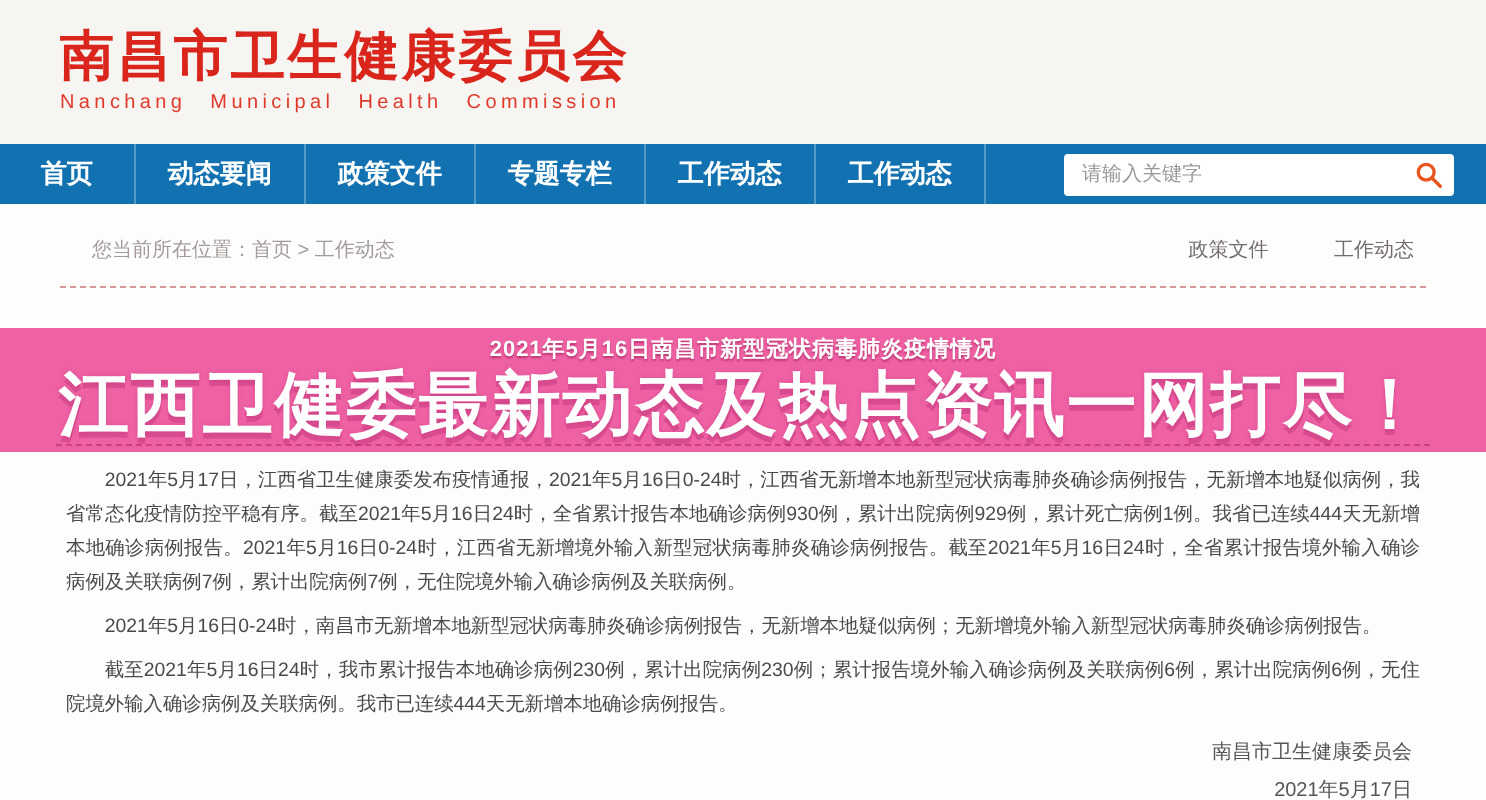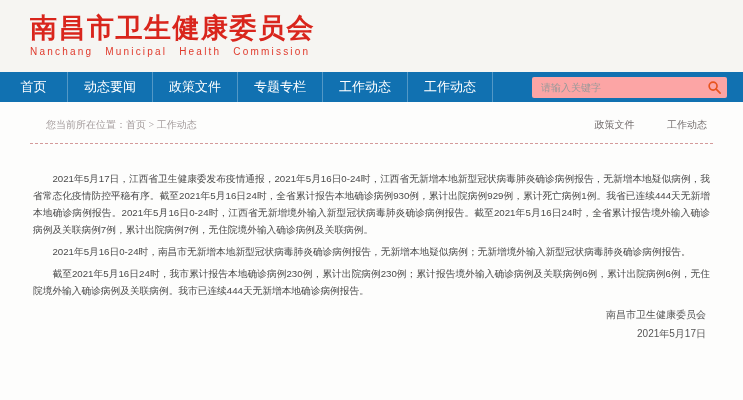--- a/index.html
+++ b/index.html
@@ -16,7 +16,7 @@
   .nav { height:30px; background:#1171b1; display:flex; align-items:stretch; }
   .nav-item {
     width:85px; text-align:center; line-height:30px; color:#fff;
-    font-size:13px; font-weight:normal; border-right:1px solid rgba(255,255,255,.28);
+    font-size:13px; font-weight:bold; border-right:1px solid rgba(255,255,255,.28);
     cursor:pointer;
   }
   .nav-item:first-child { width:68px; }

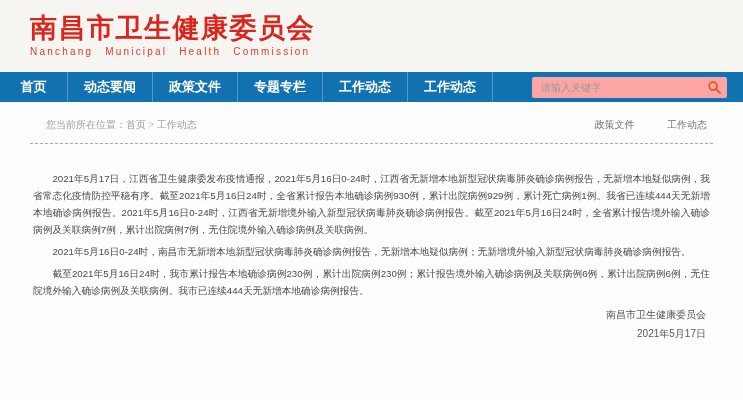--- a/index.html
+++ b/index.html
@@ -23,7 +23,7 @@
   .nav-spacer { flex:1; }
   .search-wrap { position:relative; align-self:center; margin-right:16px; }
   .search-input {
-    width:195px; height:21px; border:none; border-radius:2px; background:#fca5a5;
+    width:195px; height:21px; border:none; border-radius:2px; background:#ffffff;
     font-size:10px; color:#666; padding:0 14px 0 9px; outline:none;
     font-family:"Liberation Sans","DejaVu Sans",sans-serif;
   }

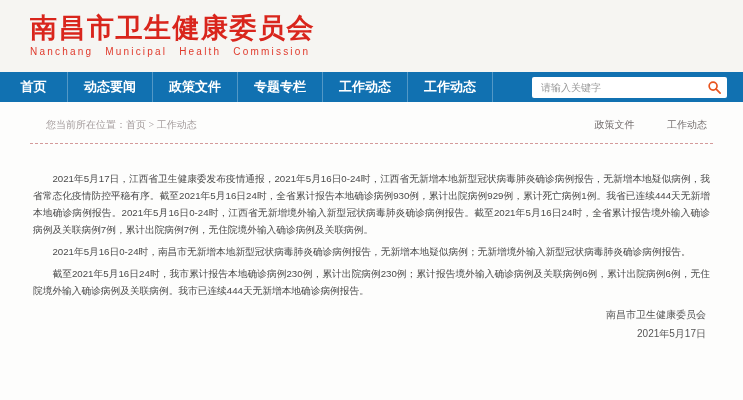--- a/index.html
+++ b/index.html
@@ -32,7 +32,7 @@
   
   .crumb-row {
     display:flex; justify-content:space-between; align-items:flex-start;
-    padding:16px 36px 0 46px; font-size:10px; color:#a39b9b;font-family:Liberation Serif, serif;
+    padding:16px 36px 0 46px; font-size:10px; color:#a39b9b;
   }
   .crumb-path { color:#a39b9b; cursor:pointer; }
   .crumb-actions span { color:#736d6d; margin-left:30px; cursor:pointer; }

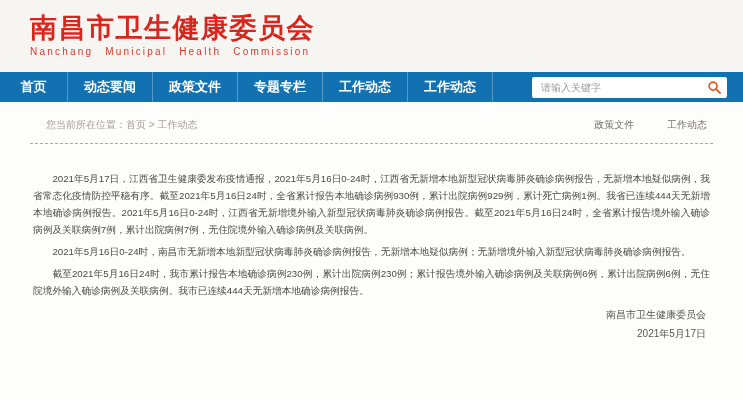--- a/index.html
+++ b/index.html
@@ -104,6 +104,11 @@
   <div class="crumb-dash"></div>
   <div class="white-gap"></div>
 
+  <div class="banner">
+    <div class="banner-article-title">2021年5月16日南昌市新型冠状病毒肺炎疫情情况</div>
+    <div class="banner-headline">江西卫健委最新动态及热点资讯一网打尽！</div>
+    <div class="banner-dash"></div>
+  </div>
 
   <div class="article">
     <p>2021年5月17日，江西省卫生健康委发布疫情通报，2021年5月16日0-24时，江西省无新增本地新型冠状病毒肺炎确诊病例报告，无新增本地疑似病例，我省常态化疫情防控平稳有序。截至2021年5月16日24时，全省累计报告本地确诊病例930例，累计出院病例929例，累计死亡病例1例。我省已连续444天无新增本地确诊病例报告。2021年5月16日0-24时，江西省无新增境外输入新型冠状病毒肺炎确诊病例报告。截至2021年5月16日24时，全省累计报告境外输入确诊病例及关联病例7例，累计出院病例7例，无住院境外输入确诊病例及关联病例。</p>

